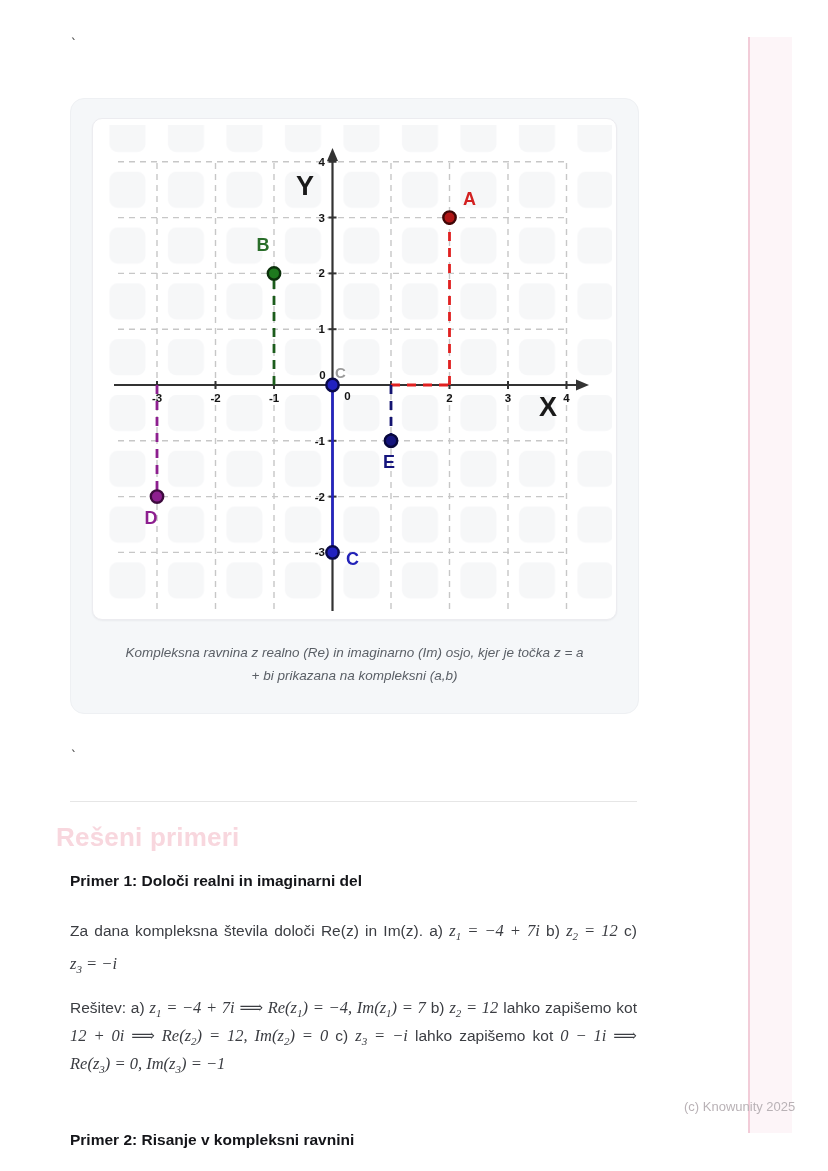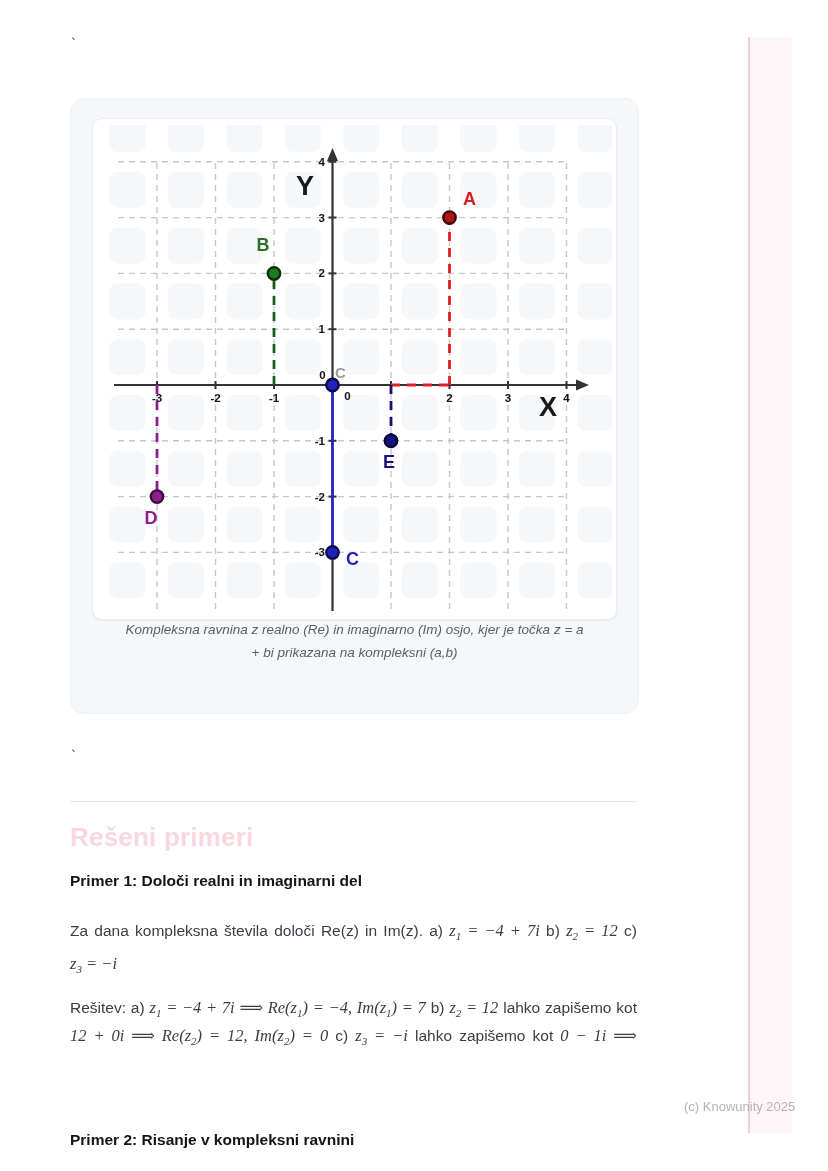--- a/index.html
+++ b/index.html
@@ -25,7 +25,7 @@
     box-shadow:0 1px 2px rgba(16,24,40,.05); overflow:hidden; }
   .plot-card svg { display:block; }
 
-  .figure-caption { position:absolute; left:10px; right:10px; top:519px; text-align:center;
+  .figure-caption { position:absolute; left:10px; right:10px; top:542px; text-align:center;
     font-style:italic; color:#5a5f66; font-size:13.5px; line-height:23px; }
 
   

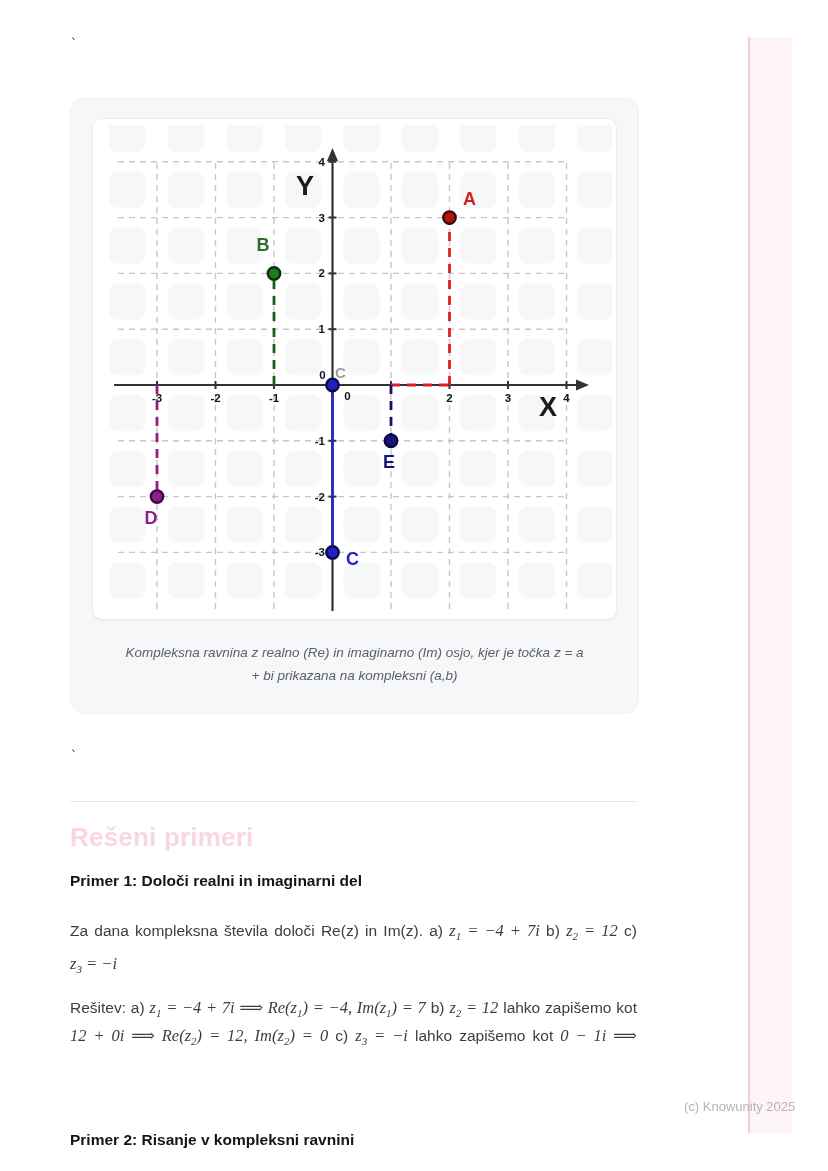--- a/index.html
+++ b/index.html
@@ -41,7 +41,7 @@
 
   
   .divider { position:absolute; left:70px; top:801px; width:567px; height:1px; background:#e6e6e6; z-index:2; }
-  .section-title { position:absolute; left:70px; top:822px; font-size:26px; font-weight:bold;
+  .section-title { position:absolute; left:56px; top:822px; font-size:26px; font-weight:bold;
     color:#f8d7de; letter-spacing:.2px; z-index:2; }
   .h3 { position:absolute; left:70px; width:567px; font-size:15.5px; font-weight:bold; color:#141519; z-index:2; }
   #primer1-heading { top:872px; }

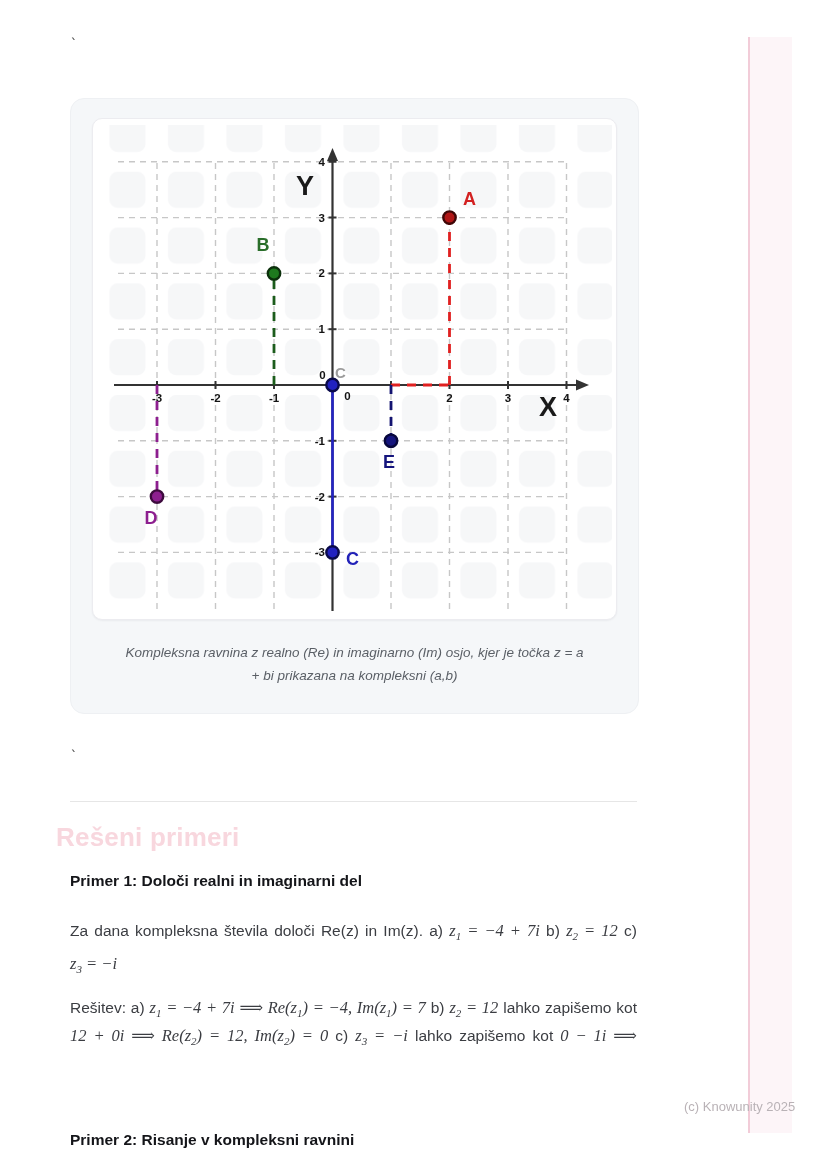--- a/index.html
+++ b/index.html
@@ -169,6 +169,7 @@
   <div id="solution-para" class="para">
     <div class="line"><span class="it">Rešitev:</span><span> a) </span><span class="math">z<sub>1</sub> = −4 + 7i ⟹ Re(z<sub>1</sub>) = −4, Im(z<sub>1</sub>) = 7</span><span> b) </span><span class="math">z<sub>2</sub> = 12</span><span> lahko zapišemo kot</span></div>
     <div class="line"><span class="math">12 + 0i ⟹ Re(z<sub>2</sub>) = 12, Im(z<sub>2</sub>) = 0</span><span> c) </span><span class="math">z<sub>3</sub> = −i</span><span> lahko zapišemo kot </span><span class="math">0 − 1i ⟹</span></div>
+    <div class="line last"><span class="math">Re(z<sub>3</sub>) = 0, Im(z<sub>3</sub>) = −1</span></div>
   </div>
 
   <div id="primer2-heading" class="h3">Primer 2: Risanje v kompleksni ravnini</div>

